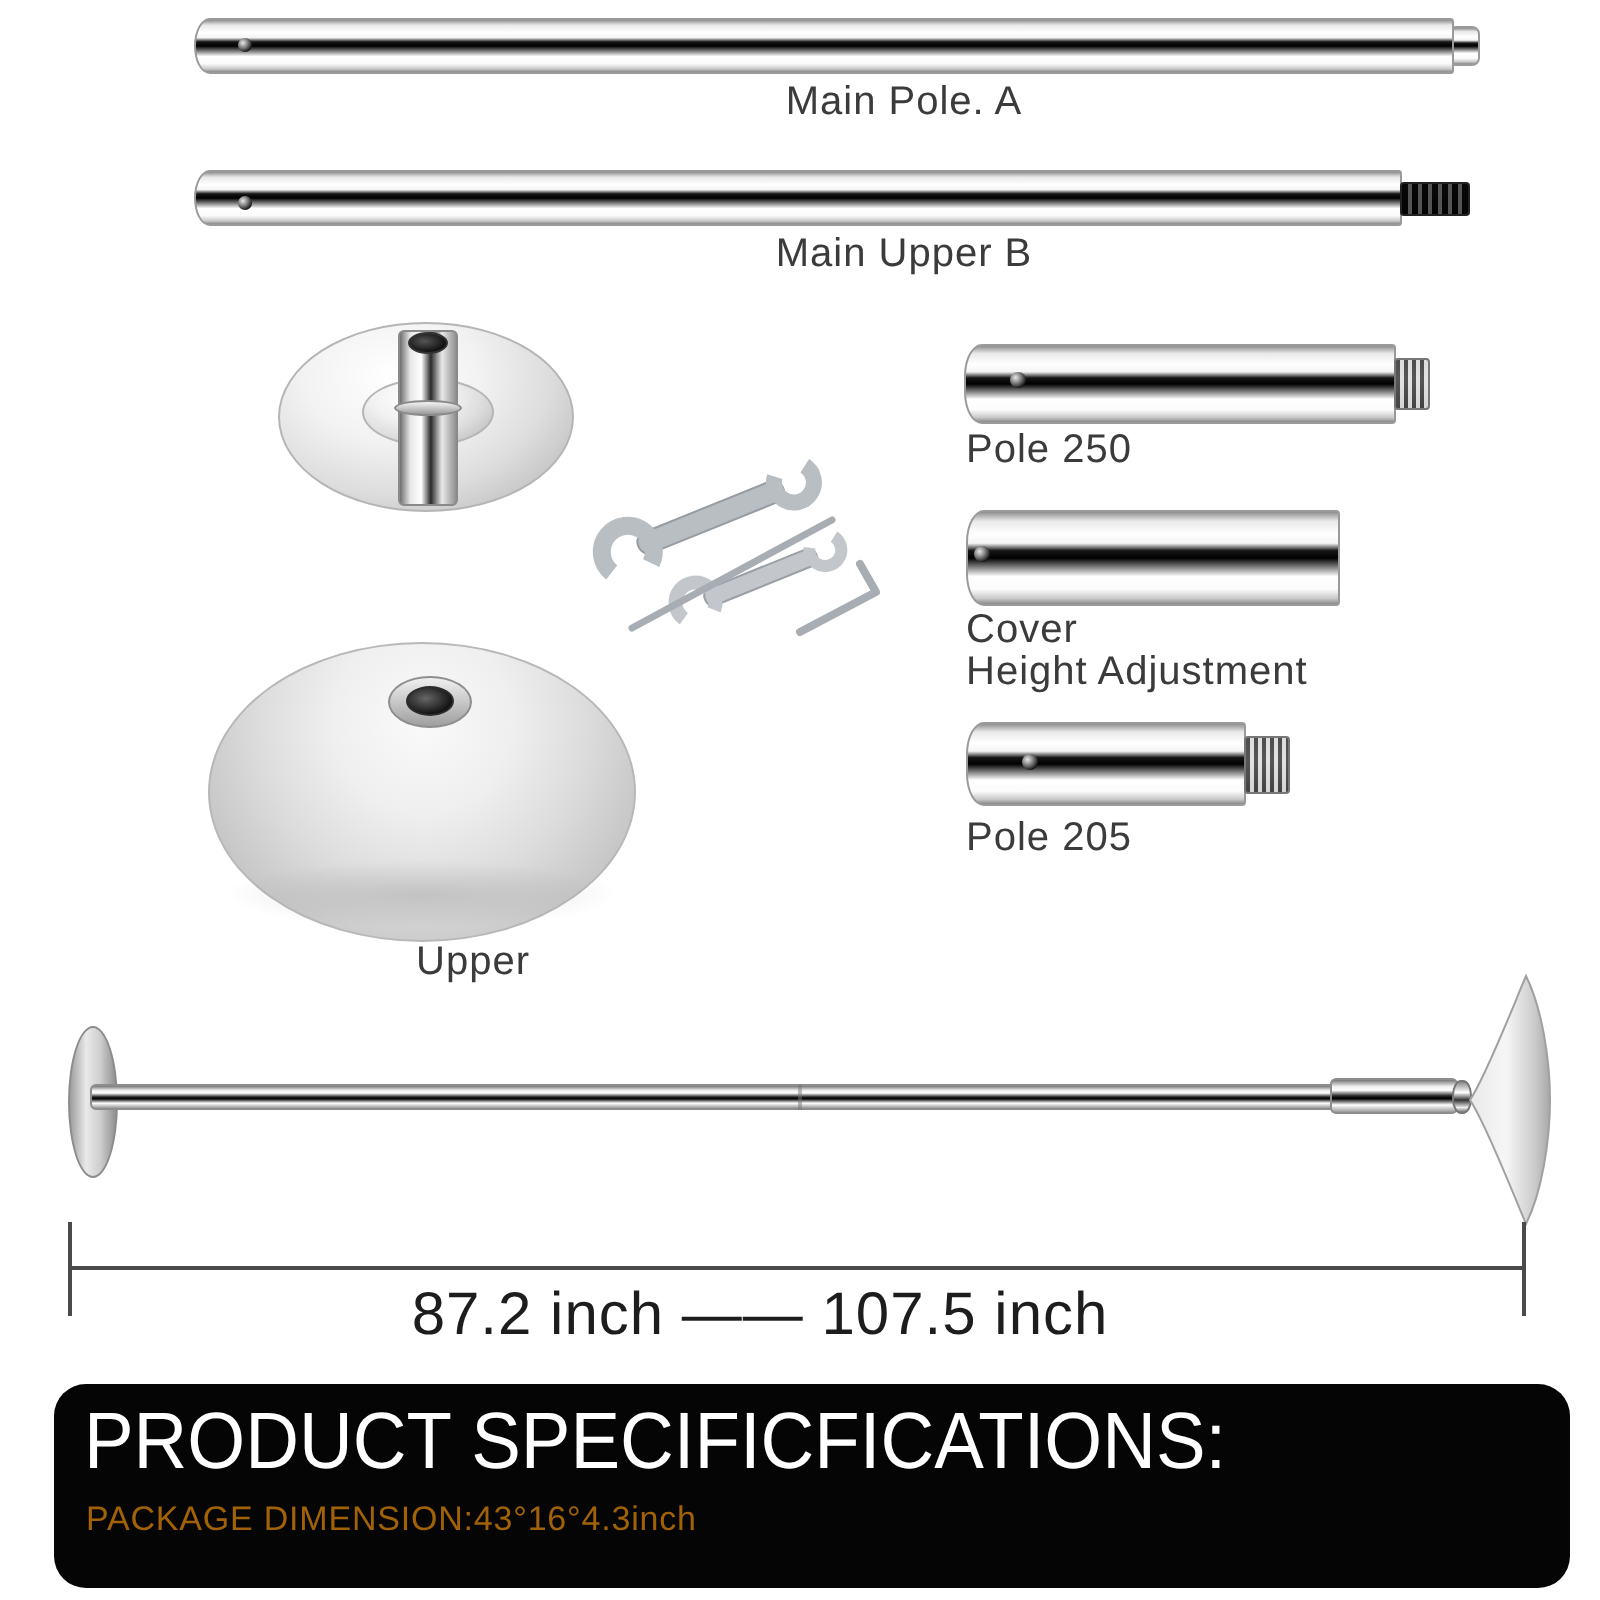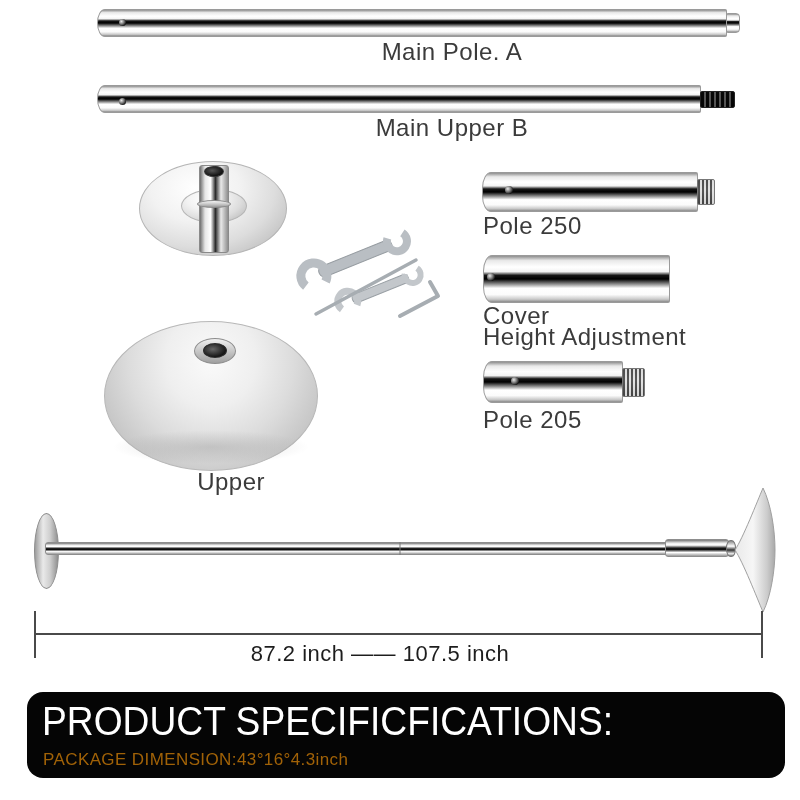--- a/index.html
+++ b/index.html
@@ -9,7 +9,7 @@
   }
   .abs{position:absolute;}
   .part-label{
-    color:#3b3b3b;font-size:24px;line-height:21px;letter-spacing:0.5px;
+    color:#3b3b3b;font-size:20px;line-height:21px;letter-spacing:0.5px;
   }
   .centered{text-align:center;}
 

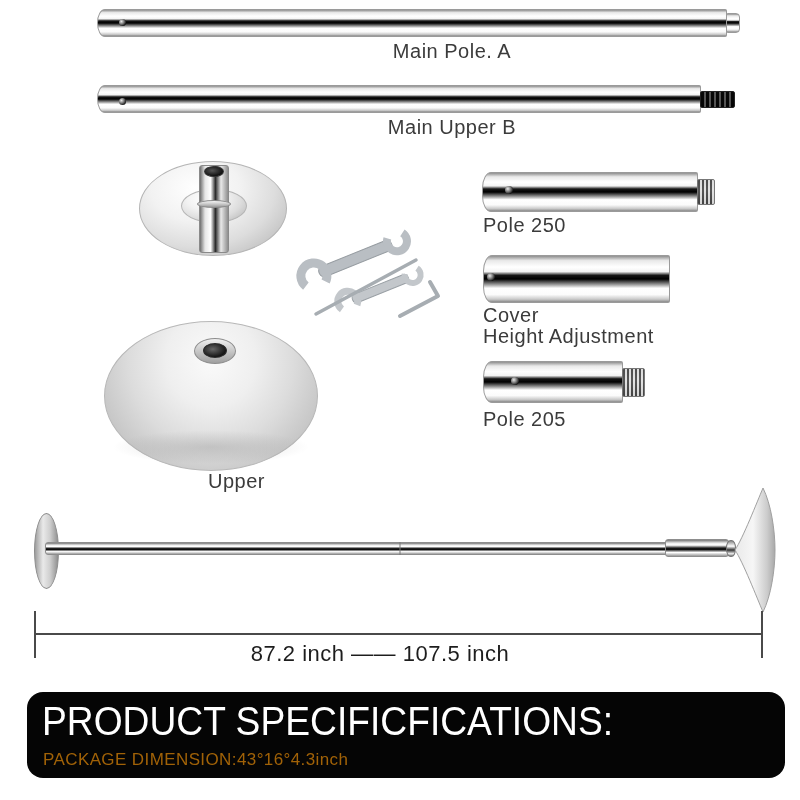--- a/index.html
+++ b/index.html
@@ -53,7 +53,7 @@
     border:1px solid #8a8a8a;box-sizing:border-box;border-radius:3px;
   }
   .dim-line{background:#4a4a4a;}
-  .dim-text{color:#1d1d1d;font-size:22px;letter-spacing:0.5px;}
+  .dim-text{color:#1d1d1d;font-size:30px;letter-spacing:0.5px;}
   .banner{
     background:#050505;border-radius:16px;color:#ffffff;
   }

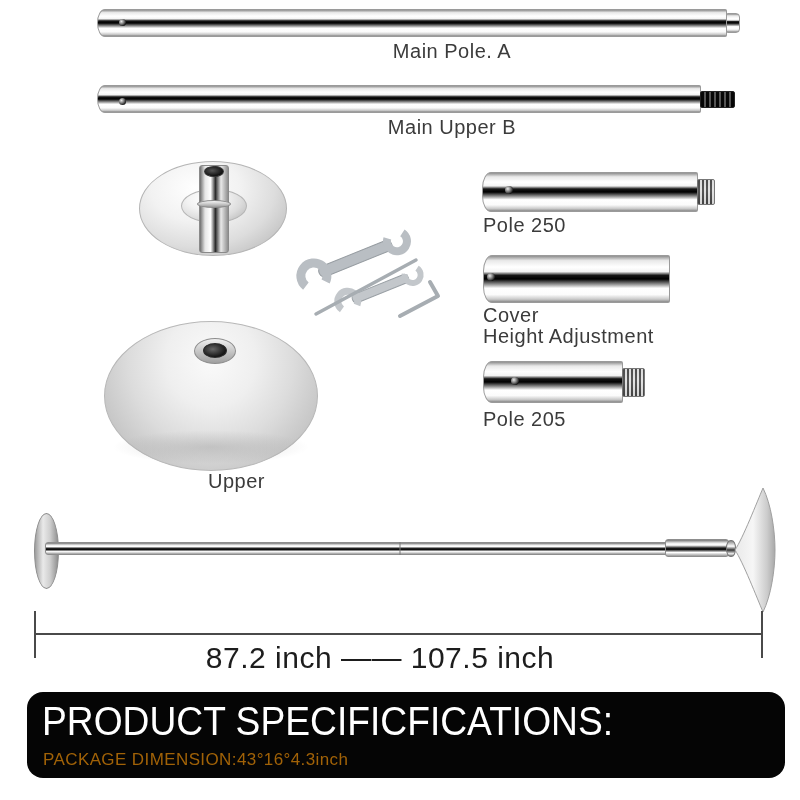--- a/index.html
+++ b/index.html
@@ -158,7 +158,7 @@
   <div class="abs dim-line" style="left:761px;top:611px;width:2px;height:47px;"></div>
   <div class="abs dim-text centered" style="left:150px;top:641px;width:460px;">87.2 inch —— 107.5 inch</div>
 
-  <div class="abs banner" style="left:27px;top:692px;width:758px;height:86px;">
+  <div class="abs banner" style="left:27px;top:692px;width:758px;height:102px;">
     <div class="abs banner-title" style="left:15px;top:7px;">PRODUCT SPECIFICFICATIONS:</div>
     <div class="abs banner-sub" style="left:16px;top:58px;">PACKAGE DIMENSION:43°16°4.3inch</div>
   </div>

